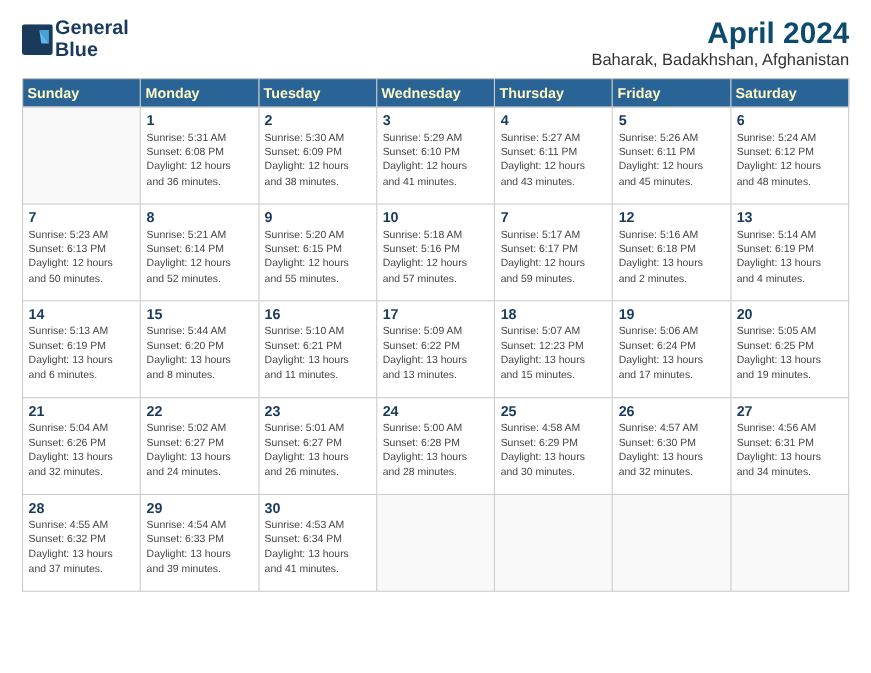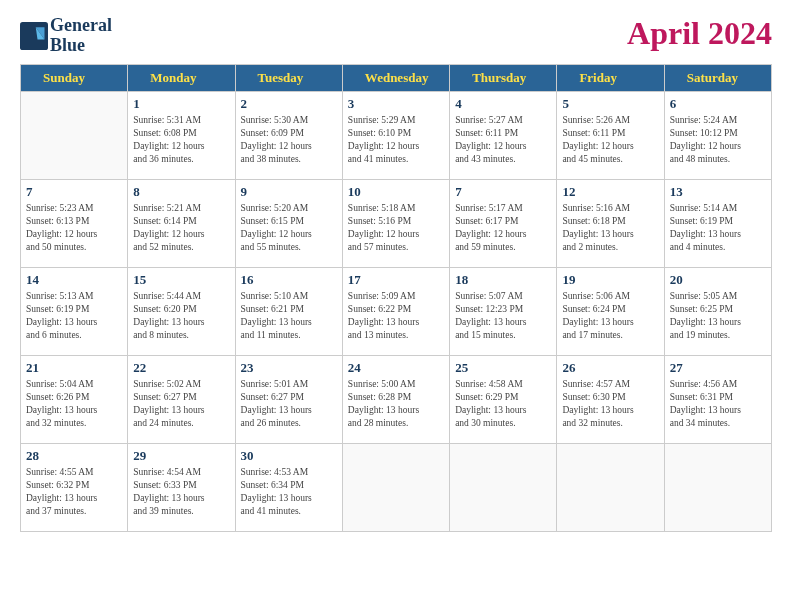--- a/index.html
+++ b/index.html
@@ -14,7 +14,6 @@
       width: 792px;
       height: 452px;
       padding: 16px 20px 10px 20px;
-      font-family: Liberation Serif, serif;
     }
     .header {
       display: flex;

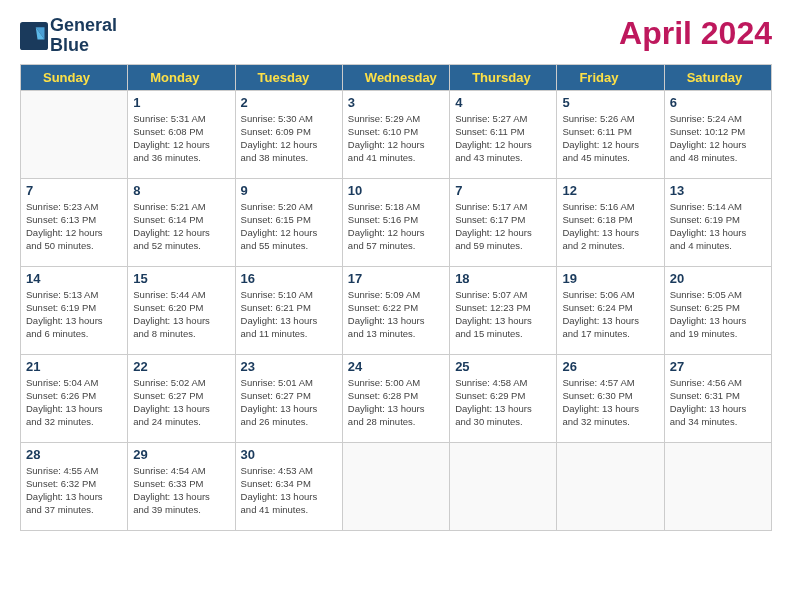--- a/index.html
+++ b/index.html
@@ -40,9 +40,9 @@
       text-align: right;
     }
     .month-title {
-      font-size: 32px;
+      font-size: 27px;
       font-weight: bold;
-      color: #be185d;
+      color: #0c4a6e;
       line-height: 1.1;
     }
     .location-title {

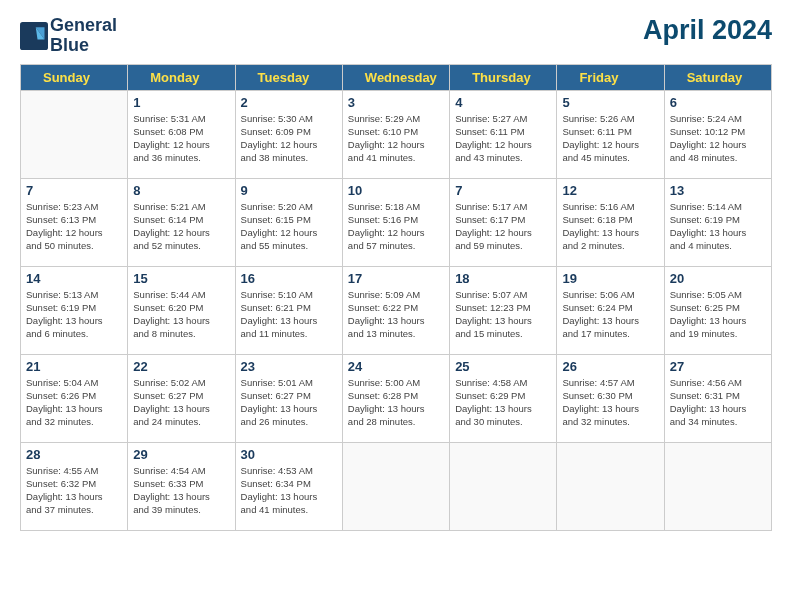--- a/index.html
+++ b/index.html
@@ -106,6 +106,7 @@
     </div>
     <div class="title-section">
       <div class="month-title">April 2024</div>
+      <div class="location-title">Baharak, Badakhshan, Afghanistan</div>
     </div>
   </div>
 

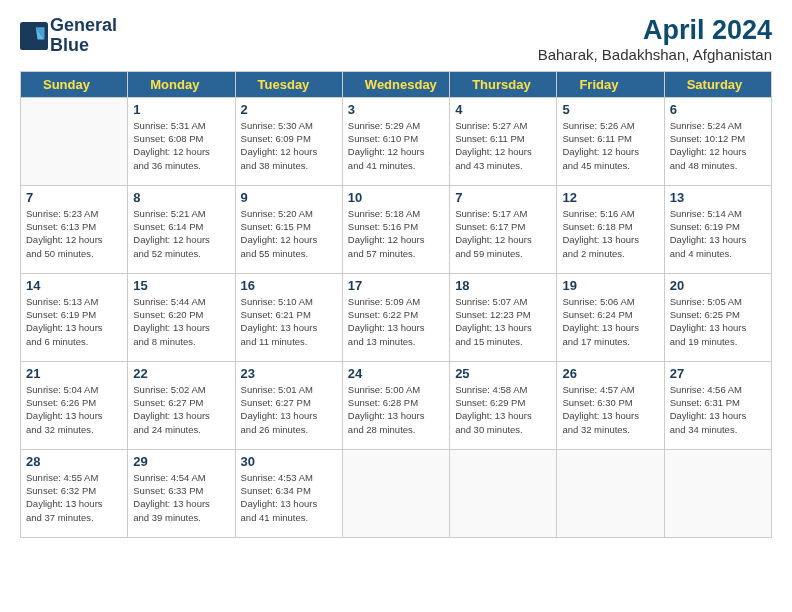--- a/index.html
+++ b/index.html
@@ -57,9 +57,9 @@
     }
     .calendar th {
       background-color: #2a6496;
-      color: #fde047;
+      color: #fef9c3;
       text-align: left;
-      padding: 5px 22px;
+      padding: 5px 4px;
       font-size: 13px;
       font-weight: bold;
       border: 1px solid #ccc;

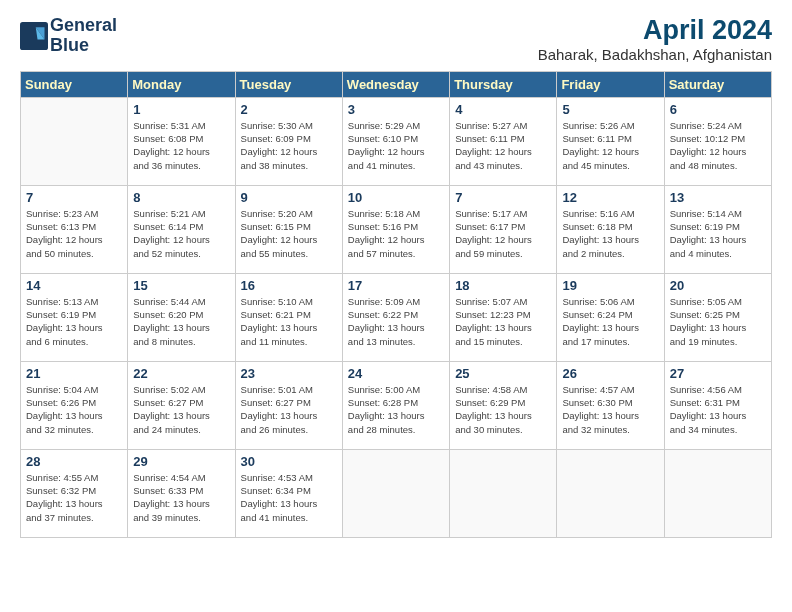--- a/index.html
+++ b/index.html
@@ -174,7 +174,7 @@
             <span class="day-number">6</span>
             <div class="cell-info">
               <div>Sunrise: 5:24 AM</div>
-              <div>Sunset: 10:12 PM</div>
+              <div>Sunset: 6:12 PM</div>
               <div>Daylight: 12 hours</div>
               <div>and 48 minutes.</div>
             </div>

